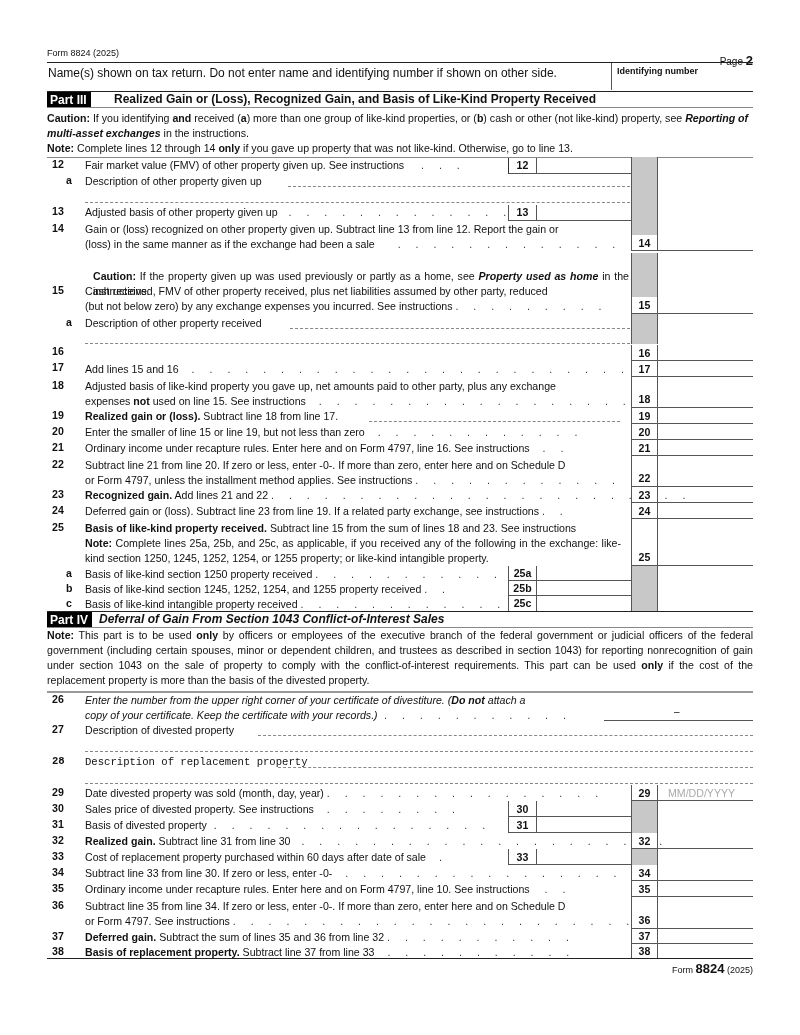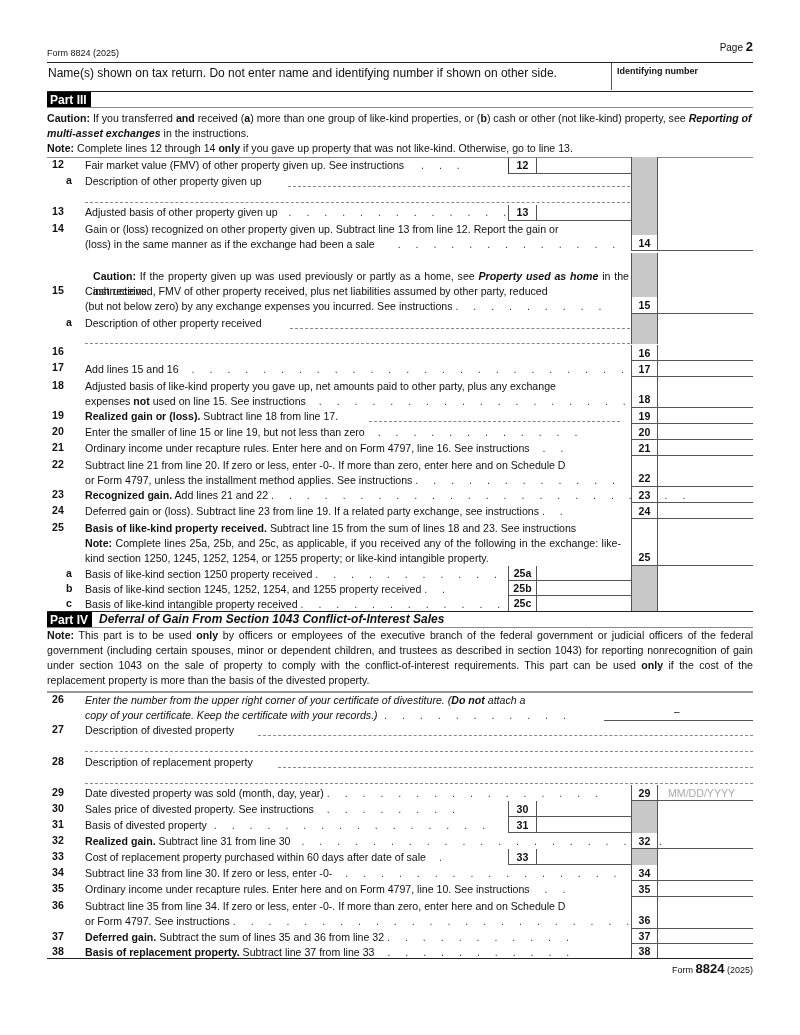--- a/index.html
+++ b/index.html
@@ -10,7 +10,7 @@
   .bi { font-weight: bold; font-style: italic; }
   .topline { left: 47px; width: 706px; top: 62px; border-top: 1.5px solid #222; }
   .hdr-form { left: 47px; top: 48px; font-size: 9px; }
-  .hdr-page { right: 47px; top: 39px; font-size: 10px; padding-left: 12px; }
+  .hdr-page { right: 47px; top: 53px; font-size: 10px; padding-left: 12px; }
   .hdr-page b { font-size: 13px; }
   .namebox { left: 47px; top: 63px; width: 565px; height: 27px; font-size: 12px; padding: 3px 1px; border-right: 1px solid #555; }
   .idbox { left: 612px; top: 63px; width: 141px; height: 27px; font-size: 9px; padding: 3px 5px; font-weight: bold; }

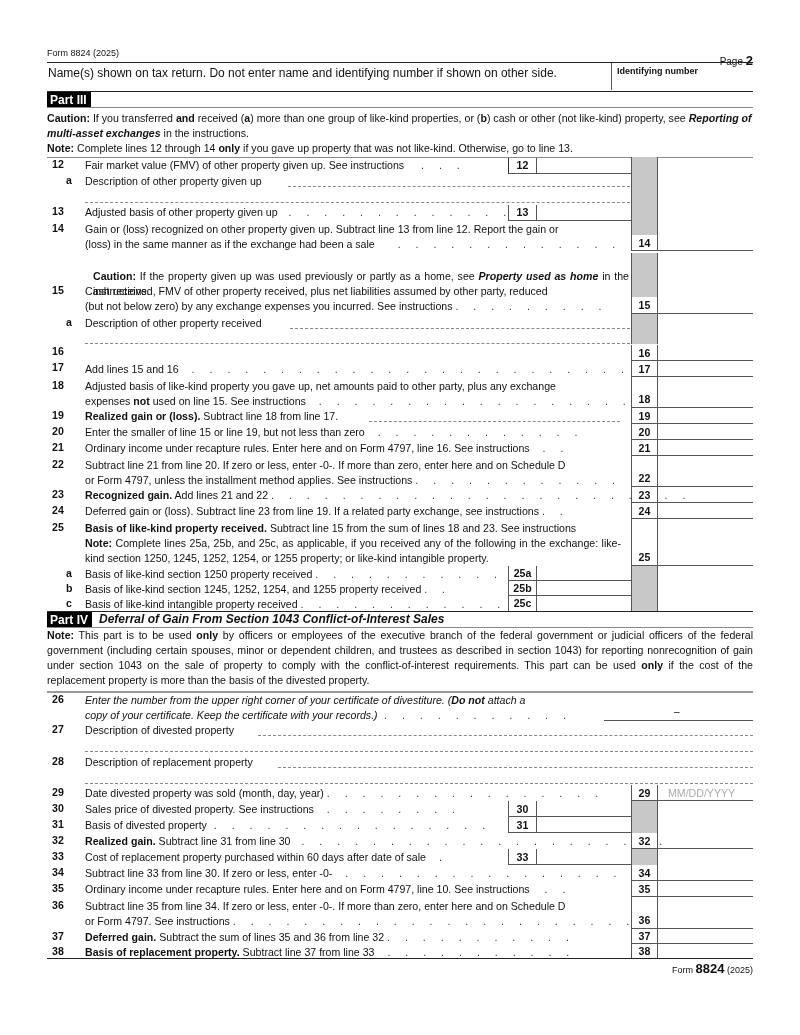--- a/index.html
+++ b/index.html
@@ -45,6 +45,7 @@
 
 <div class="abs partbar" style="top:91px;">
   <span class="part-tag">Part III</span>
+  <span class="part-title">Realized Gain or (Loss), Recognized Gain, and Basis of Like-Kind Property Received</span>
 </div>
 
 <div class="abs para" style="top:111px;">

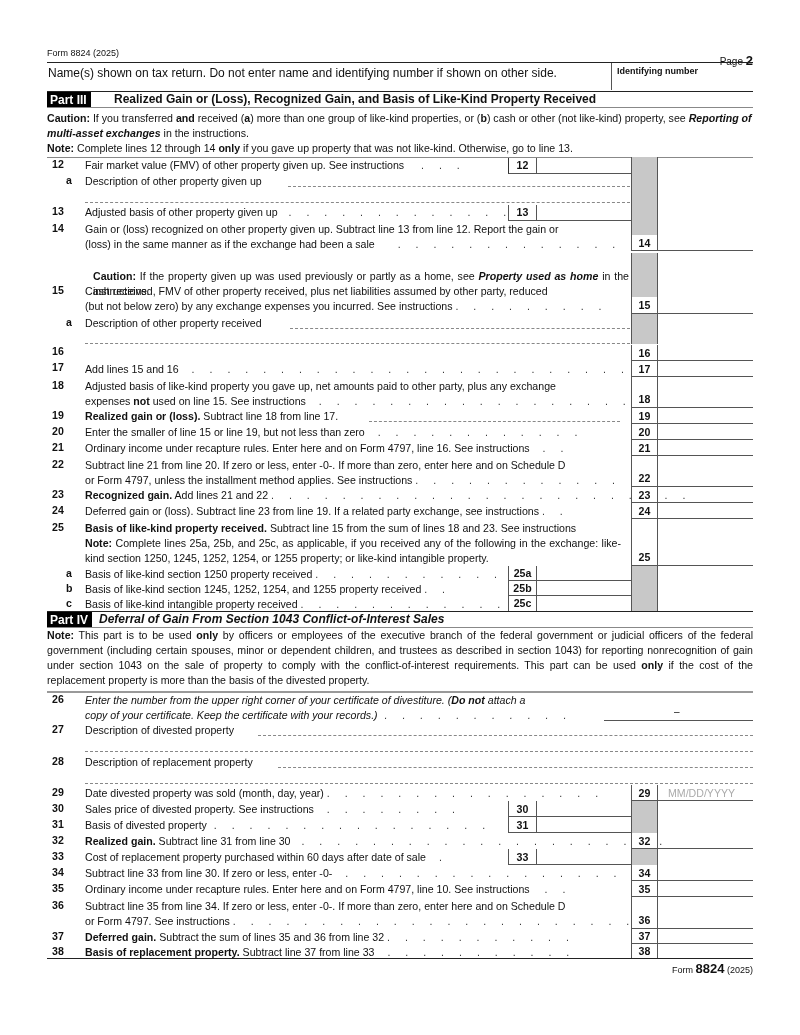--- a/index.html
+++ b/index.html
@@ -49,7 +49,7 @@
 </div>
 
 <div class="abs para" style="top:111px;">
-  <span class="b">Caution:</span><span> If you transferred </span><span class="b">and</span><span> received (</span><span class="b">a</span><span>) more than one group of like-kind properties, or (</span><span class="b">b</span><span>) cash or other (not like-kind) property, see </span><span class="bi">Reporting of multi-asset exchanges</span><span> in the instructions.</span>
+  <span class="b">Caution:</span><span> If you identifying </span><span class="b">and</span><span> received (</span><span class="b">a</span><span>) more than one group of like-kind properties, or (</span><span class="b">b</span><span>) cash or other (not like-kind) property, see </span><span class="bi">Reporting of multi-asset exchanges</span><span> in the instructions.</span>
 </div>
 <div class="abs para" style="top:141px; border-bottom:1px solid #888; padding-bottom:1px;">
   <span class="b">Note:</span><span> Complete lines 12 through 14 </span><span class="b">only</span><span> if you gave up property that was not like-kind. Otherwise, go to line 13.</span>

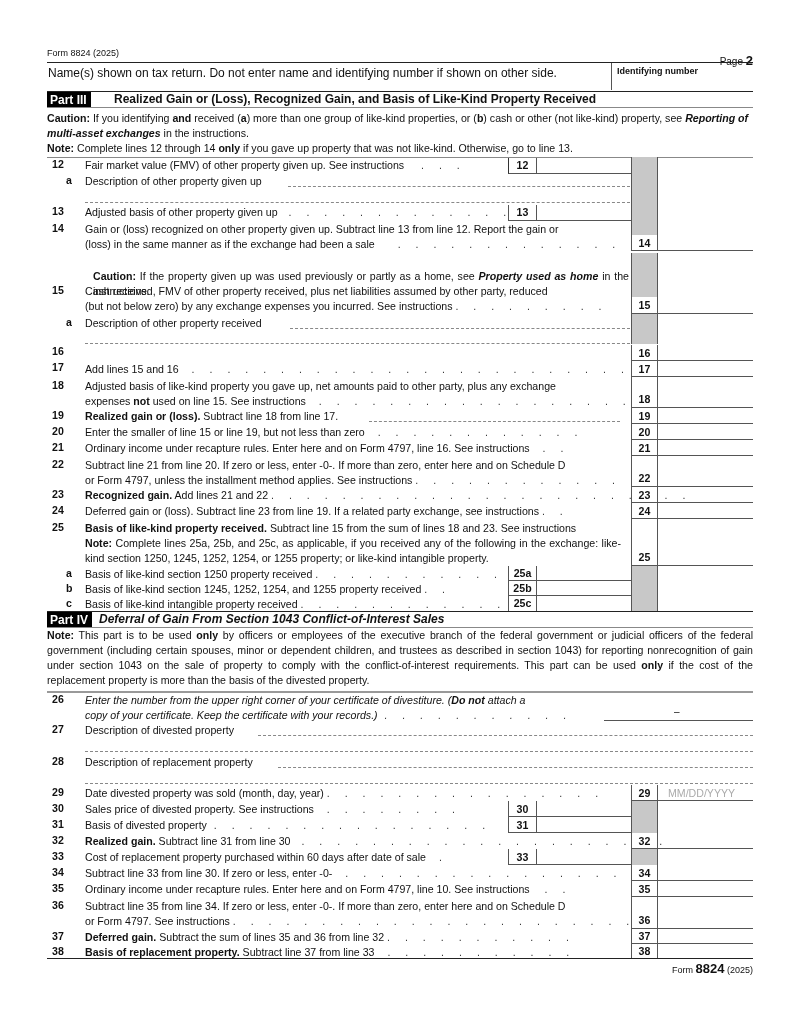--- a/index.html
+++ b/index.html
@@ -220,7 +220,7 @@
   <span class="dashline" style="left:85px; width:668px; top:29px;"></span>
 </div>
 
-<div class="abs" style="top:754px; left:0; width:716px; height:30px;">
+<div class="abs" style="top:754px; left:0; width:716px; height:30px;font-family:Liberation Mono, monospace;">
   <span class="ln" style="top:1px;">28</span>
   <span class="txt" style="top:1px;">Description of replacement property</span>
   <span class="dashline" style="left:278px; width:475px; top:13px;"></span>

